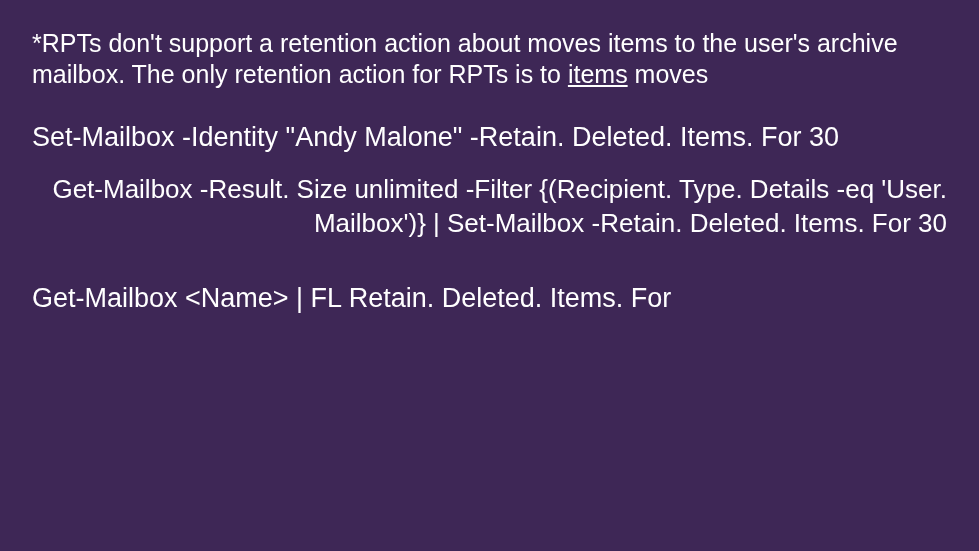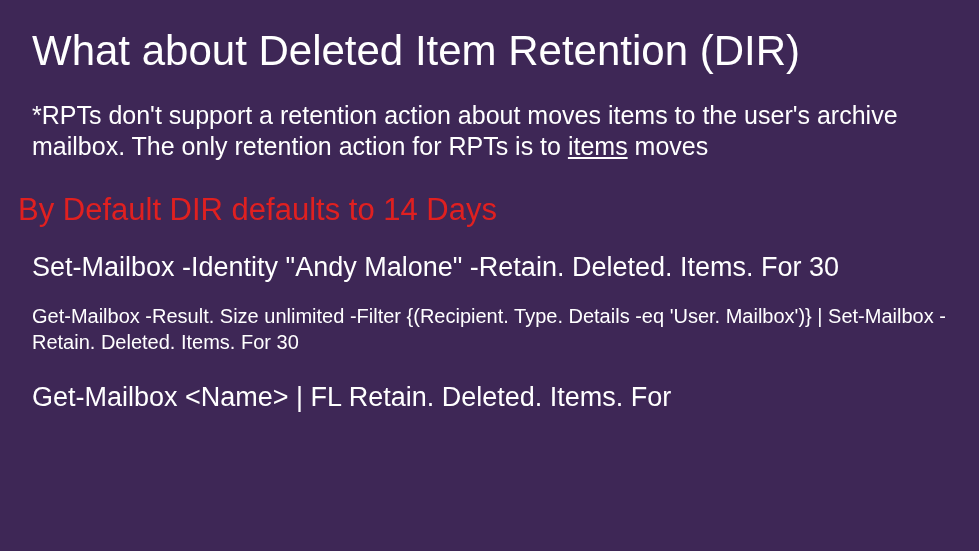--- a/index.html
+++ b/index.html
@@ -58,7 +58,6 @@
 
 <div class="slide">
 
-  <h1 class="title">What about Deleted Item Retention (DIR)</h1>
 
   <p class="body-text">
     <span>*RPTs don't support a retention action about moves items to the user's archive mailbox. The only retention action for RPTs is to </span><span class="underline">items</span><span> moves</span>

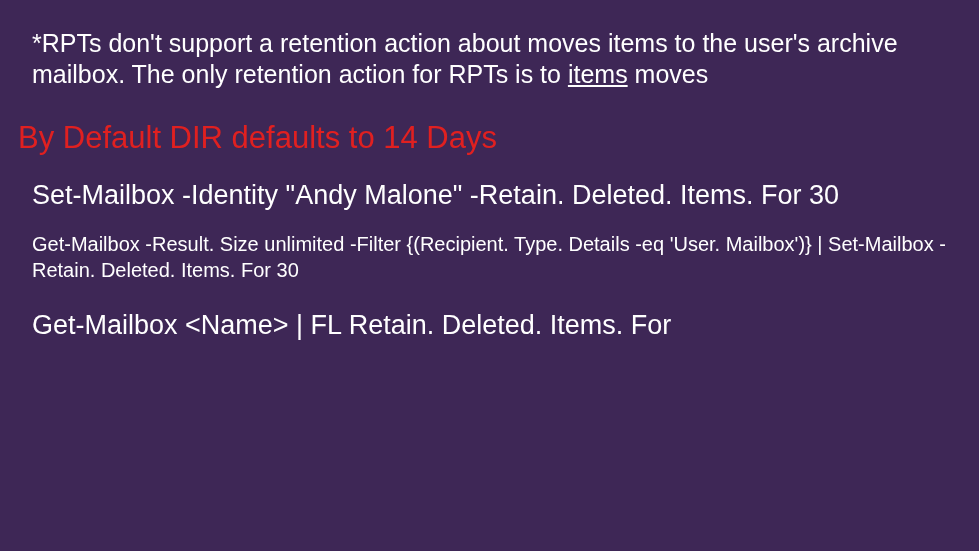--- a/index.html
+++ b/index.html
@@ -63,7 +63,6 @@
     <span>*RPTs don't support a retention action about moves items to the user's archive mailbox. The only retention action for RPTs is to </span><span class="underline">items</span><span> moves</span>
   </p>
 
-  <h2 class="subtitle">By Default DIR defaults to 14 Days</h2>
 
   <p class="cmd">Set-Mailbox -Identity "Andy Malone" -Retain. Deleted. Items. For 30</p>
 

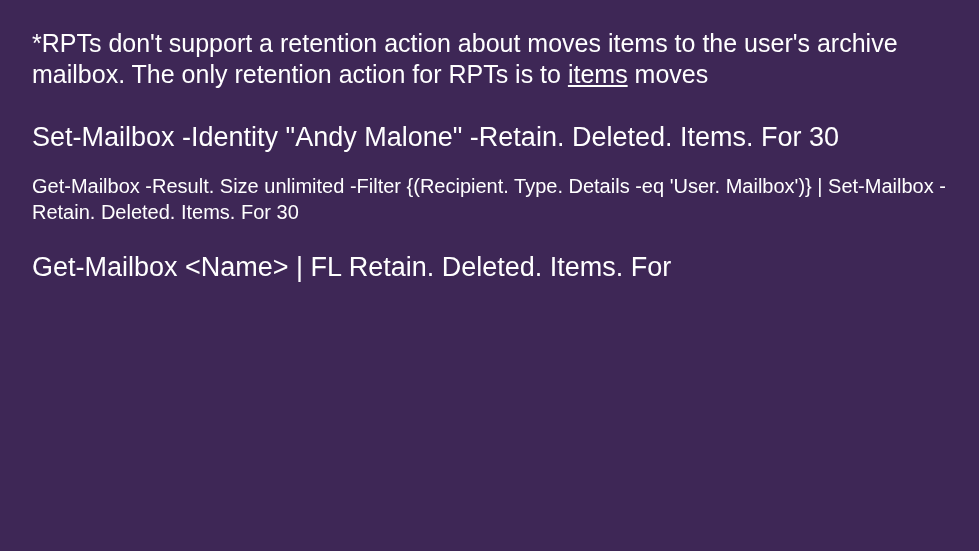--- a/index.html
+++ b/index.html
@@ -48,9 +48,10 @@
     font-weight: 300;
   }
   .cmd.small {
-    font-size: 20px;
+    font-size: 26px;
     line-height: 1.3;
-    margin-bottom: 26px;
+    margin-bottom: 42px;
+    text-align: right;
   }
 </style>
 </head>

